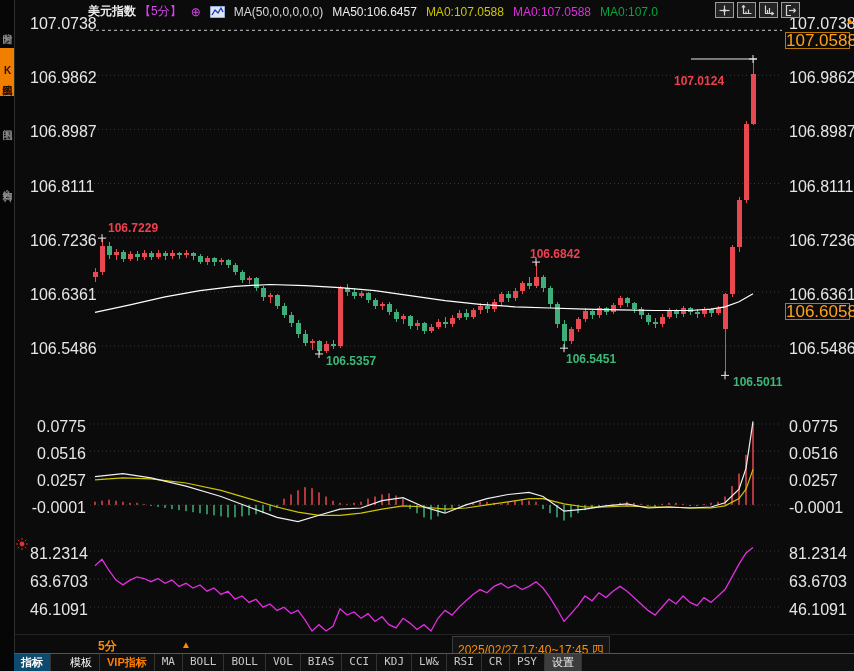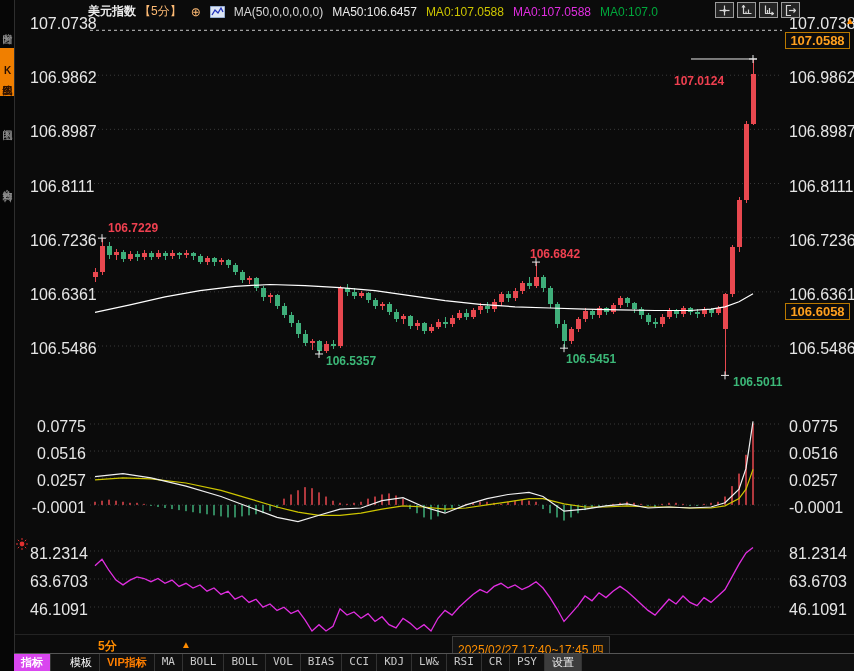--- a/index.html
+++ b/index.html
@@ -12,7 +12,7 @@
   .side-tab.active{background:#f07f00;color:#2b1000;font-weight:bold;}
   .hdr{position:absolute;top:3px;left:88px;display:flex;gap:9px;align-items:center;
        font-size:12px;white-space:nowrap;z-index:5;}
-  .c-white{color:#ececec}.c-orange{color:#fdba74}.c-yellow{color:#cdc500}
+  .c-white{color:#ececec}.c-orange{color:#d946ef}.c-yellow{color:#cdc500}
   .c-magenta{color:#e02ee0}.c-green{color:#00a83c}.c-gray{color:#d8d8d8}
   .icons{position:absolute;top:2px;left:712px;display:flex;z-index:5;}
   .icon-btn{width:17px;height:14px;border:1px solid #9b9b9b;background:#242424;margin-left:3px;

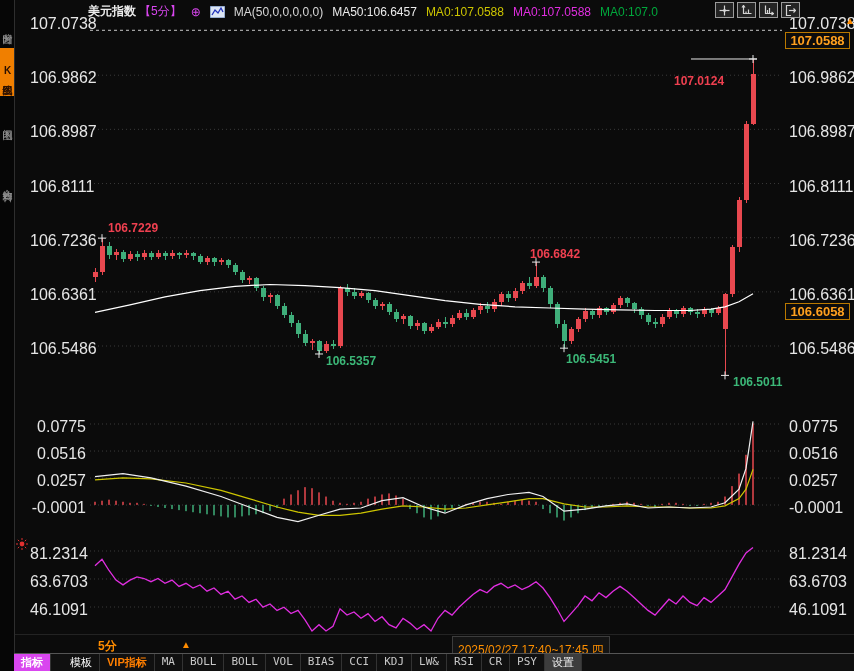--- a/index.html
+++ b/index.html
@@ -21,7 +21,7 @@
   .left-col{left:30px;width:56px;text-align:right;}
   .right-col{left:789px;}
   .badge{position:absolute;left:785px;width:63px;height:15px;border:1px solid #b97800;color:#ffa01e;
-         background:#0c0c0c;font-size:13px;text-align:center;line-height:15px;z-index:4;font-weight:bold;}
+         background:#0c0c0c;font-size:17px;text-align:center;line-height:15px;z-index:4;}
   .ann{position:absolute;font-weight:bold;font-size:12px;z-index:3;}
   .ann.up{color:#ef4050}.ann.down{color:#3cb878}
   .panel-title{position:absolute;left:90px;display:flex;gap:10px;font-size:12px;z-index:3;white-space:nowrap;}

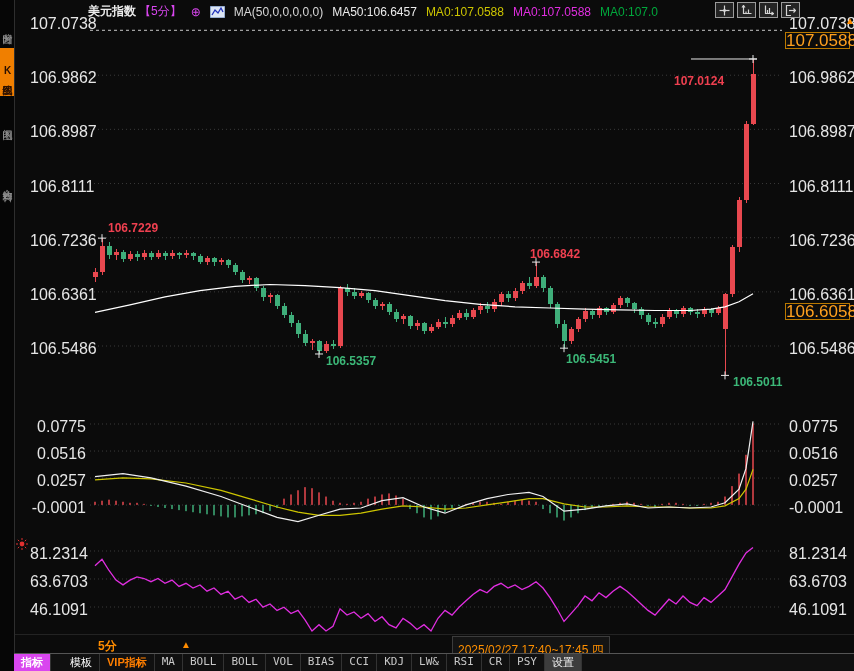--- a/index.html
+++ b/index.html
@@ -37,7 +37,7 @@
            border-top:1px solid #555;display:flex;align-items:stretch;font-size:11px;z-index:7;}
   .tb-item{padding:0 7px;line-height:16px;color:#c8c8c8;border-right:1px solid #333;cursor:pointer;
            font-family:"DejaVu Sans Mono",monospace;}
-  .tb-item.active{background:#d946ef;color:#fff;font-family:"Liberation Sans",sans-serif;font-weight:bold;text-align:right;}
+  .tb-item.active{background:#0c4a6e;color:#fff;font-family:"Liberation Sans",sans-serif;font-weight:bold;text-align:right;}
   .tb-item.white{color:#fff;font-family:"Liberation Sans",sans-serif;margin-left:12px;}
   .tb-item.vip{color:#ff7f00;font-family:"Liberation Sans",sans-serif;font-weight:bold;}
   .tb-item.settings{background:#3d3d3d;color:#eee;font-family:"Liberation Sans",sans-serif;}

